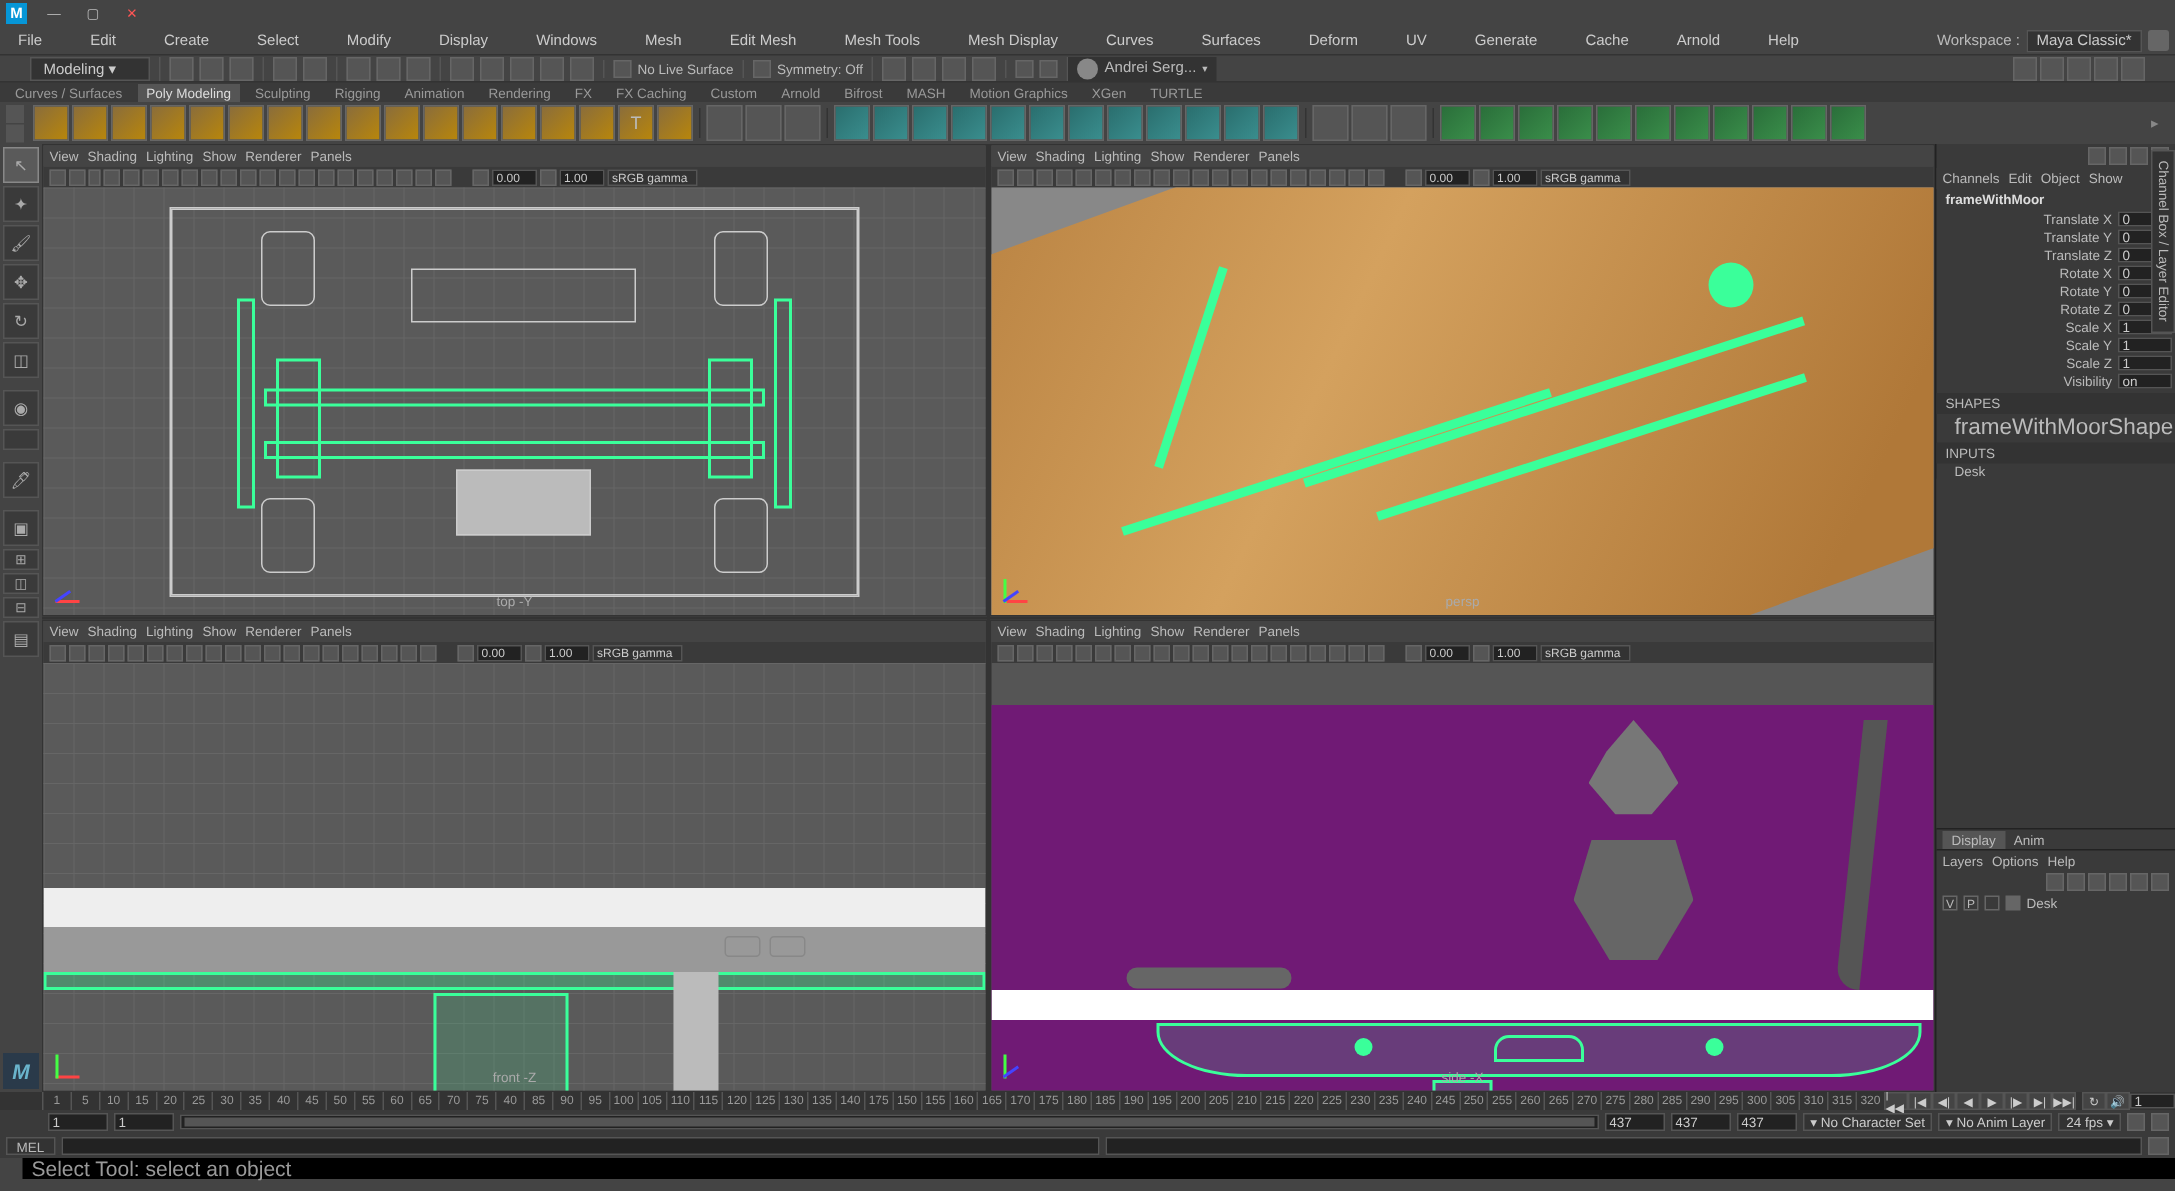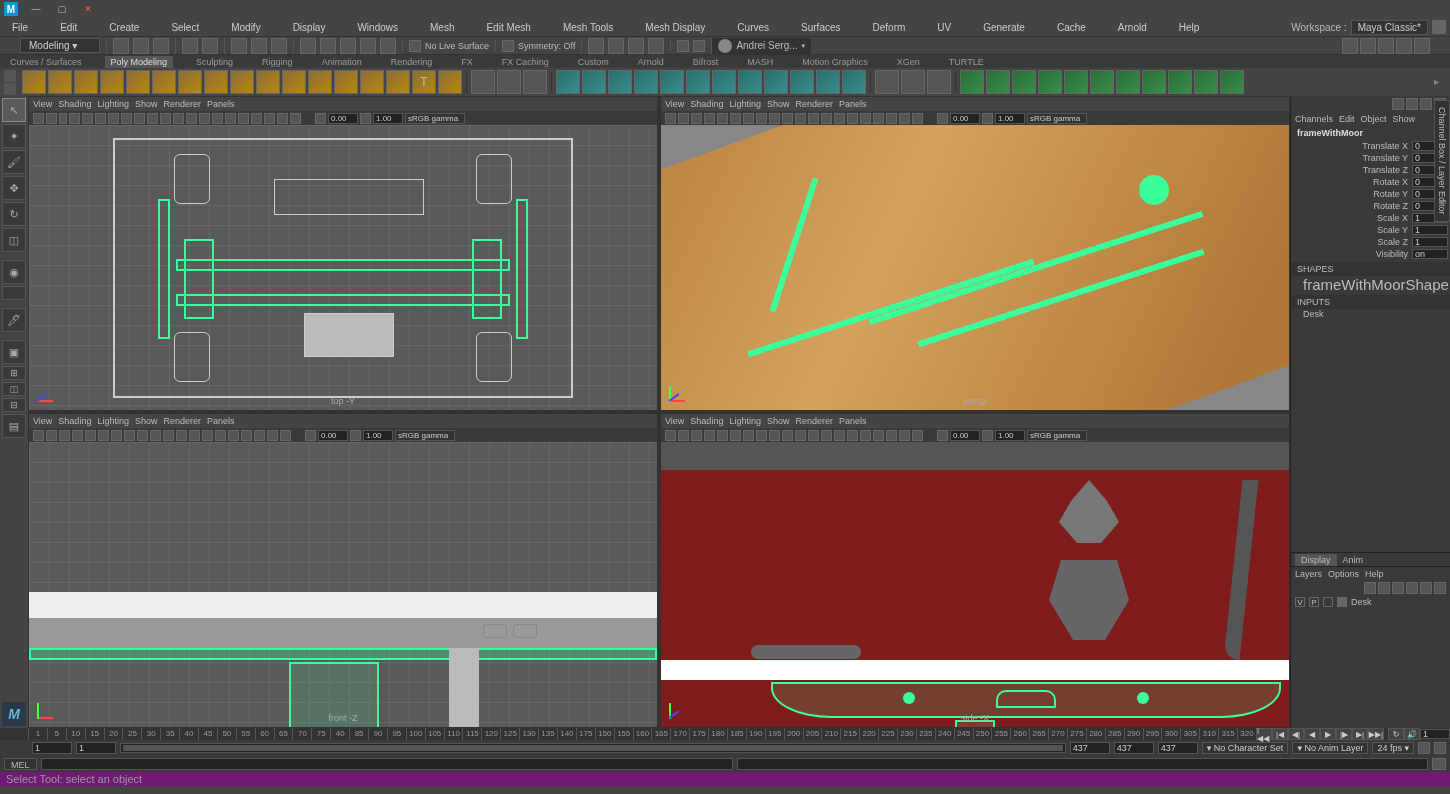--- a/index.html
+++ b/index.html
@@ -26,7 +26,7 @@
 .user-badge { display: flex; align-items: center; gap: 4px; background: #333; padding: 1px 6px; }
 .user-avatar { width: 14px; height: 14px; background: #888; border-radius: 50%; }
 
-.shelf-tabs { height: 14px; background: #3a3a3a; display: flex; align-items: center; padding: 0 4px; gap: 17px; border-top: 1px solid #333; }
+.shelf-tabs { height: 14px; background: #3a3a3a; display: flex; align-items: center; padding: 0 4px; gap: 4px; border-top: 1px solid #333; }
 .shelf-tab { padding: 1px 6px; font-size: 9px; color: #999; cursor: pointer; background: #3a3a3a; }
 .shelf-tab.active { background: #555; color: #ddd; }
 

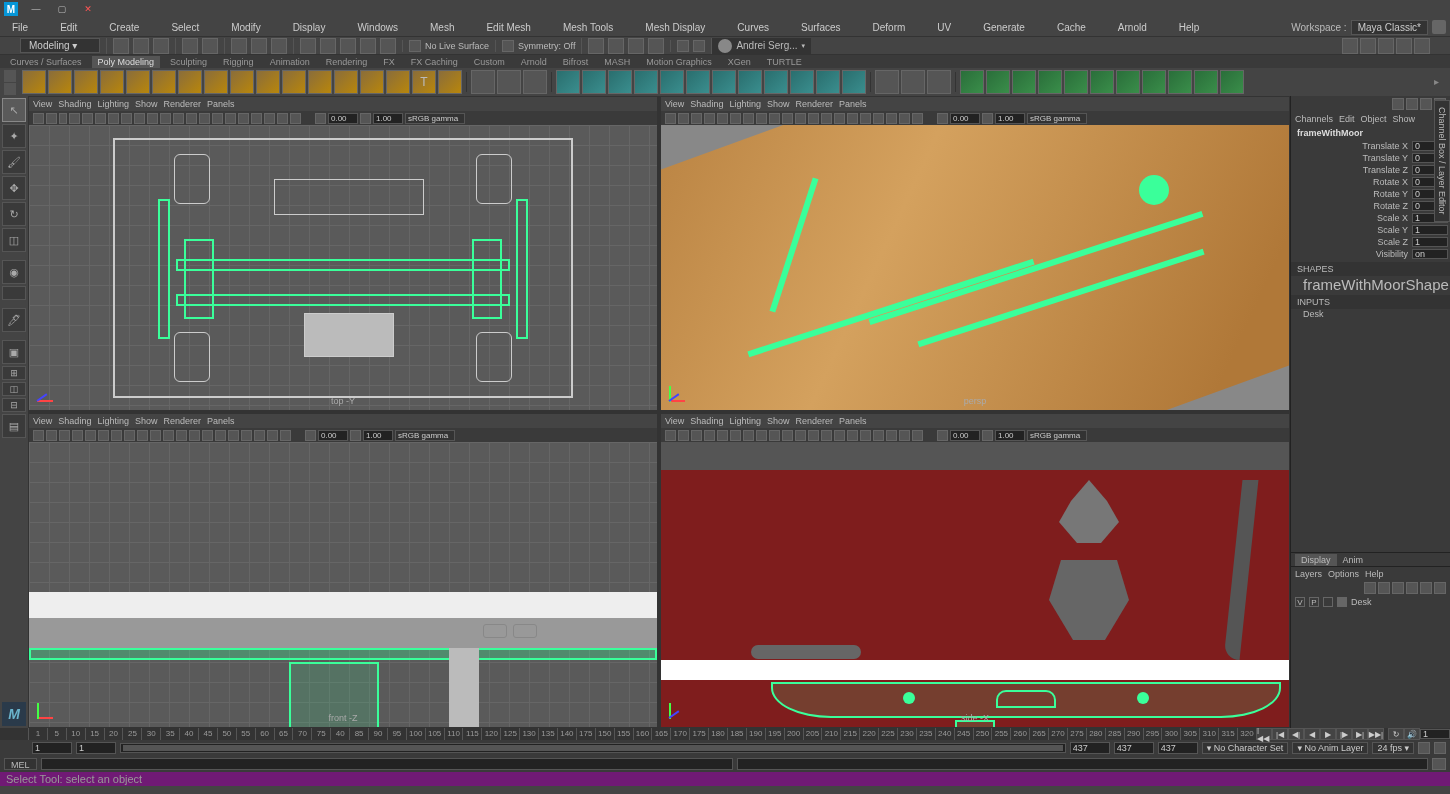--- a/index.html
+++ b/index.html
@@ -60,7 +60,7 @@
 .vp-select { height: 11px; background: #333; border: 1px solid #555; color: #ccc; font-size: 8px; padding: 0 2px; min-width: 60px; }
 .vp-canvas { flex: 1; background: #5a5a5a; position: relative; overflow: hidden; }
 .vp-canvas.grid-bg { background: #5a5a5a; background-image: linear-gradient(#666 1px, transparent 1px), linear-gradient(90deg, #666 1px, transparent 1px); background-size: 20px 20px; }
-.vp-canvas.render-bg { background: #7f1d1d; margin-top: 28px; }
+.vp-canvas.render-bg { background: #701a75; margin-top: 28px; }
 .vp-label { position: absolute; bottom: 4px; left: 50%; transform: translateX(-50%); font-size: 9px; color: #aaa; }
 .vp-axis { position: absolute; bottom: 8px; left: 8px; width: 20px; height: 20px; }
 .axis-x { position: absolute; bottom: 0; left: 0; width: 16px; height: 2px; background: #ff4444; }

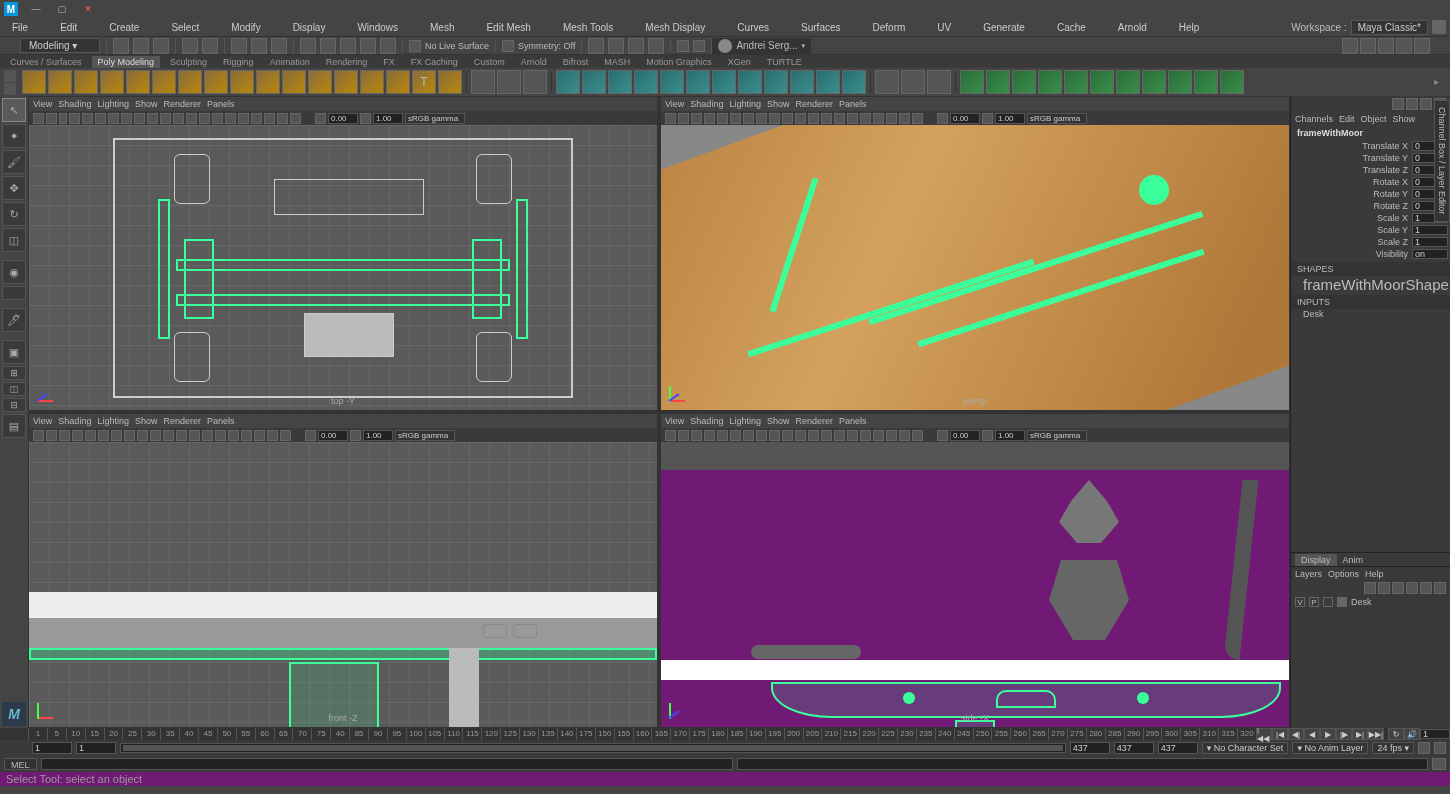--- a/index.html
+++ b/index.html
@@ -103,7 +103,7 @@
 .cmd-output { flex: 1; height: 12px; background: #222; border: 1px solid #555; }
 .script-icon { width: 14px; height: 12px; background: #555; border: 1px solid #666; cursor: pointer; }
 
-.help-line { height: 14px; background: #701a75; padding: 0 6px; font-size: 11px; color: #999; line-height: 14px; }
+.help-line { height: 14px; background: #000000; padding: 0 6px; font-size: 14px; color: #999; line-height: 14px; margin-left: 15px; }
 
 
 .desk-top { position: absolute; left: 50%; top: 50%; transform: translate(-50%, -50%); width: 460px; height: 260px; border: 1px solid #ccc; }

